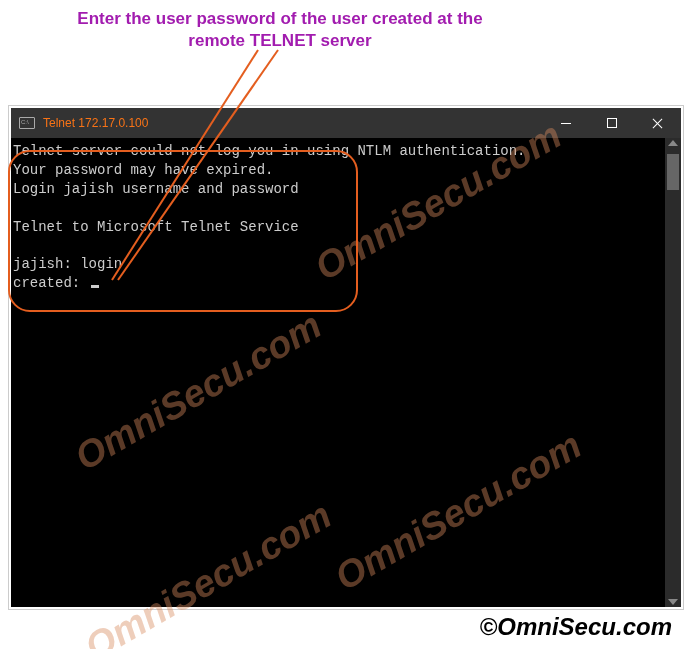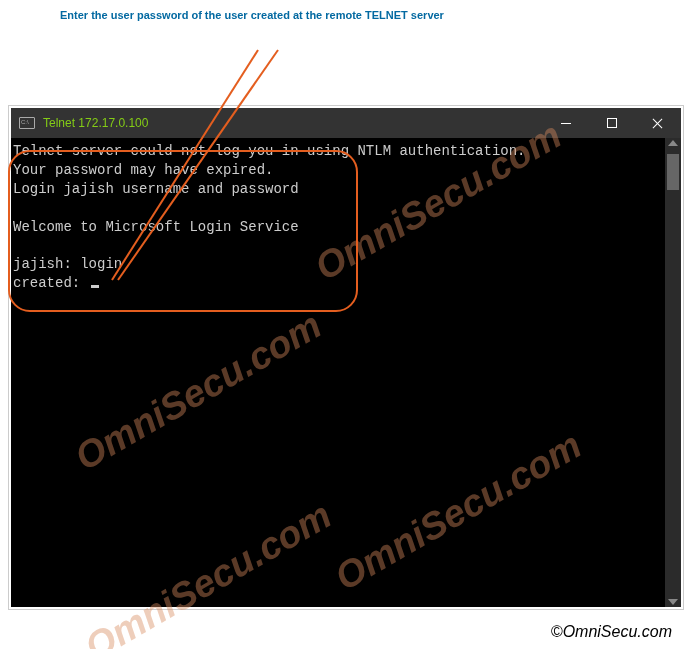--- a/index.html
+++ b/index.html
@@ -29,10 +29,10 @@
       top: 8px;
       left: 60px;
       width: 440px;
-      text-align: left;
-      color: #0369a1;
+      text-align: center;
+      color: #a21caf;
       font-weight: bold;
-      font-size: 11px;
+      font-size: 17px;
       line-height: 1.3;
     }
     .annotation-line {

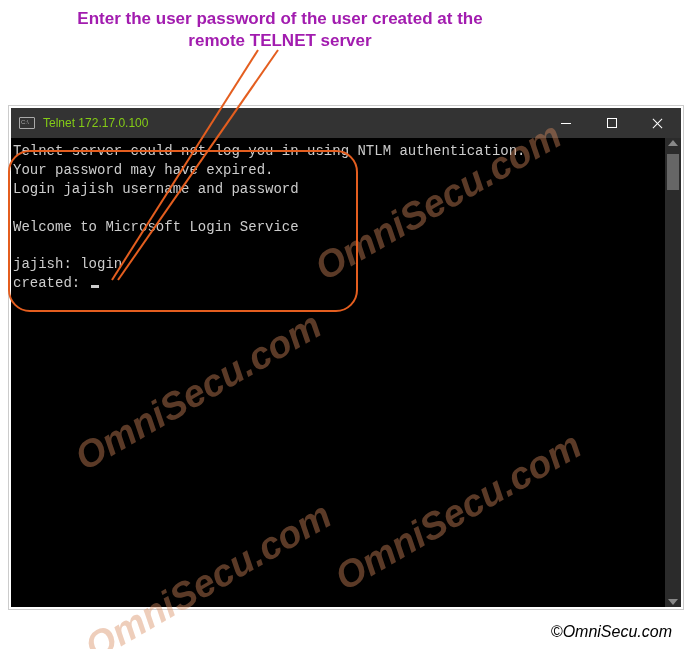--- a/index.html
+++ b/index.html
@@ -99,7 +99,7 @@
     .titlebar-title {
       flex: 1;
       font-size: 12px;
-      color: #84cc16;
+      color: #f97316;
     }
     .titlebar-controls {
       display: flex;

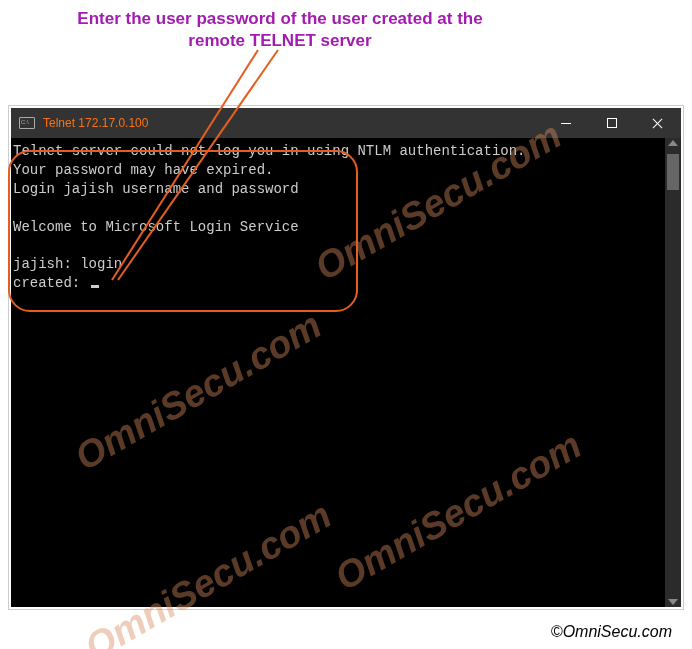--- a/index.html
+++ b/index.html
@@ -258,7 +258,7 @@
 <span>Your password may have expired.</span>
 <span>Login jajish username and password</span>
 
-<span>Welcome to Microsoft Login Service</span>
+<span>Telnet to Microsoft Telnet Service</span>
 
 <span>jajish: </span><span>login</span>
 <span>created: </span><span class="cursor"></span>

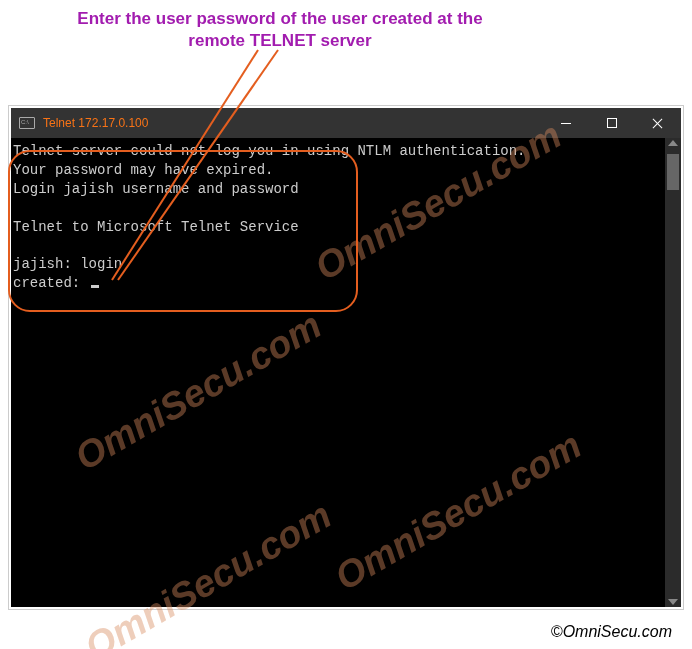--- a/index.html
+++ b/index.html
@@ -218,9 +218,9 @@
       position: absolute;
       bottom: 8px;
       right: 20px;
-      font-weight: normal;
+      font-weight: bold;
       font-style: italic;
-      font-size: 16px;
+      font-size: 24px;
       color: #000;
     }
   </style>

